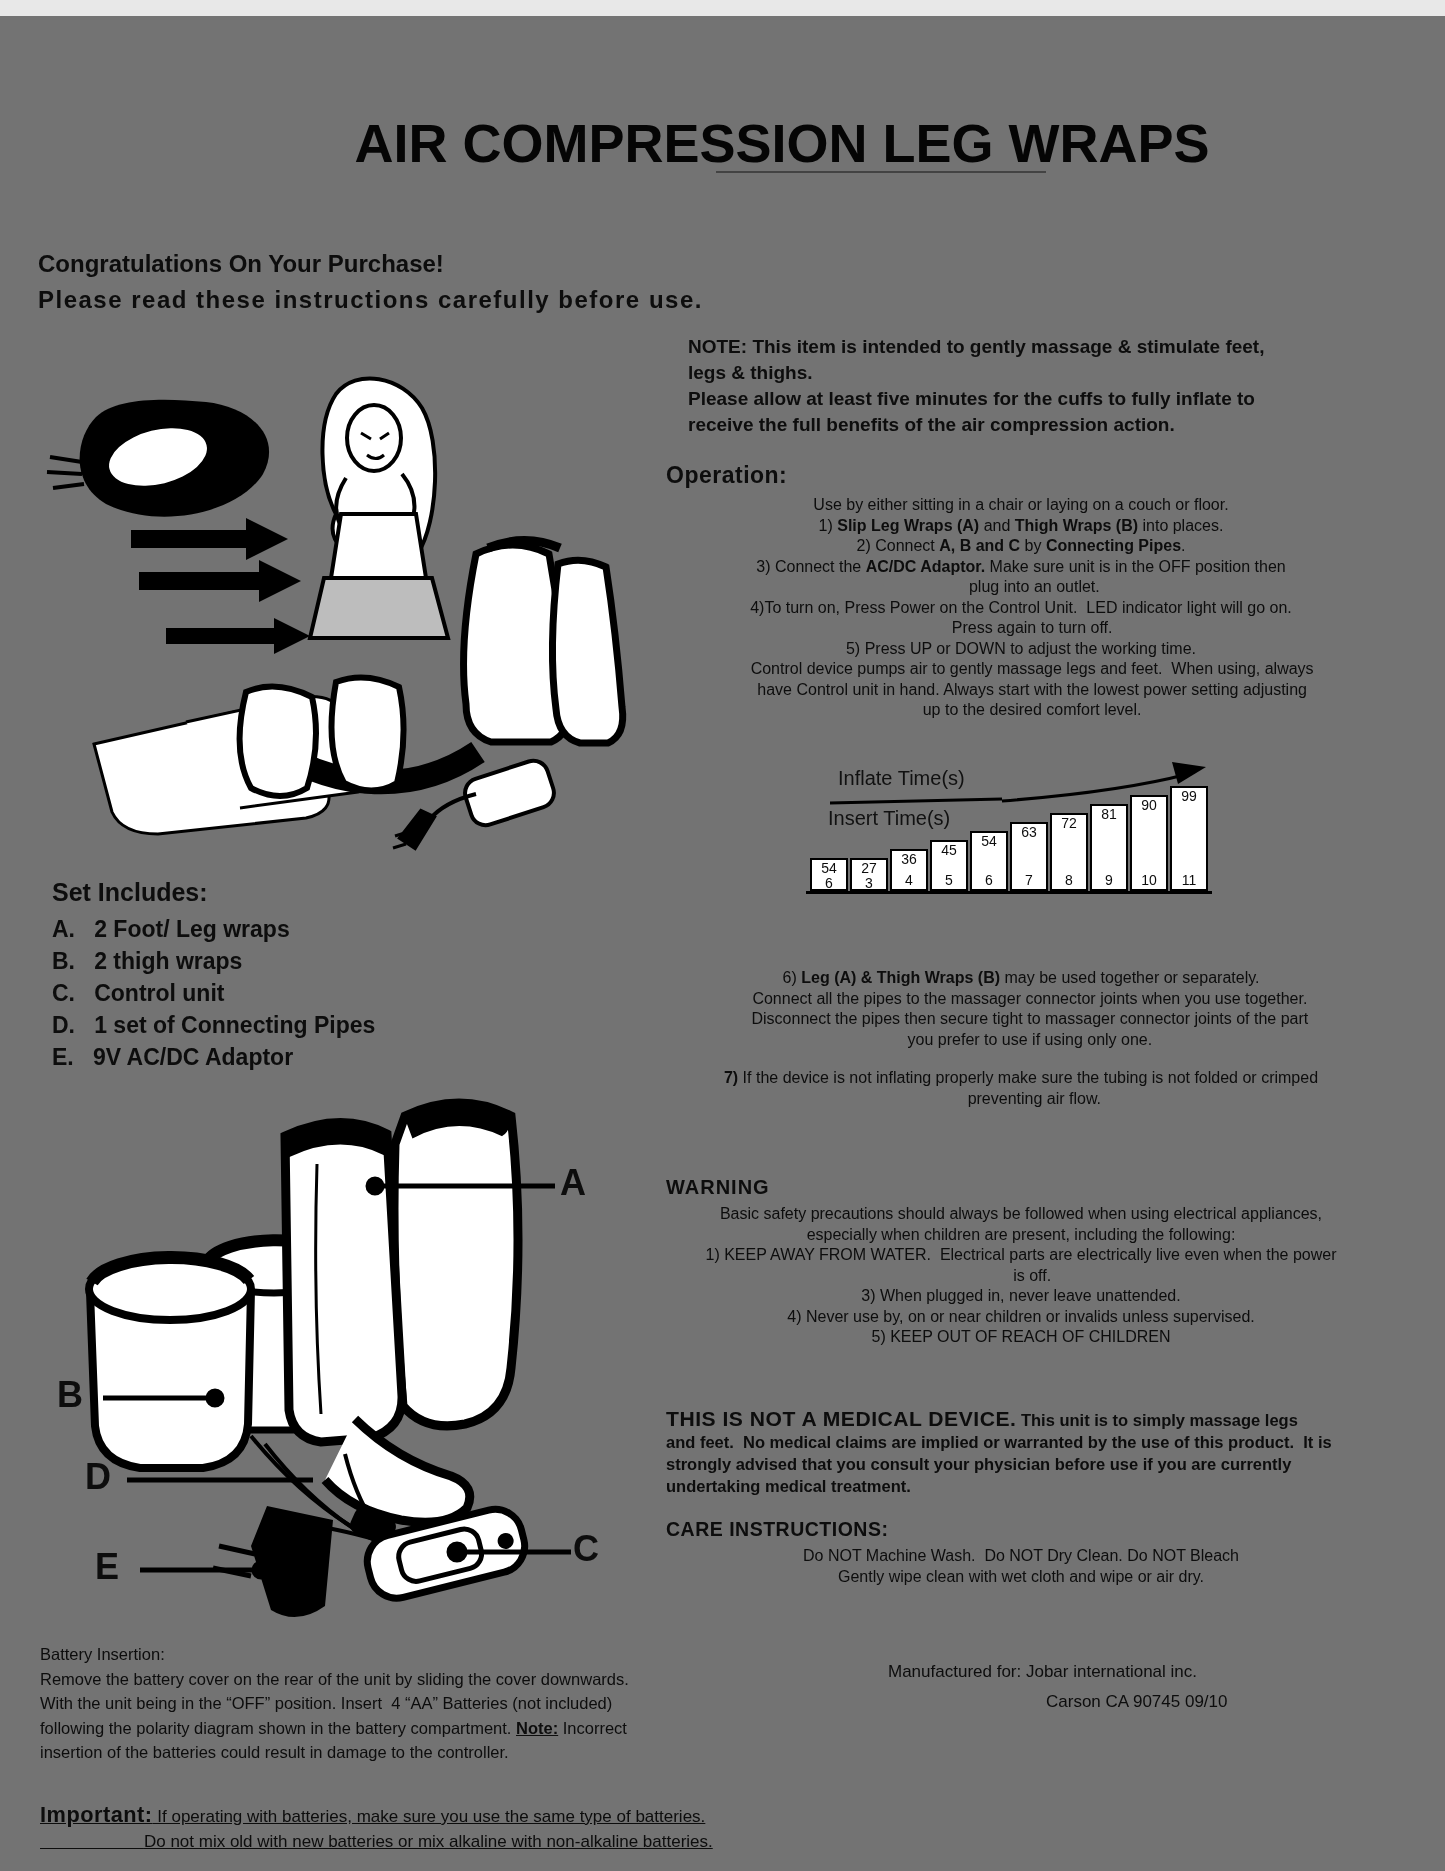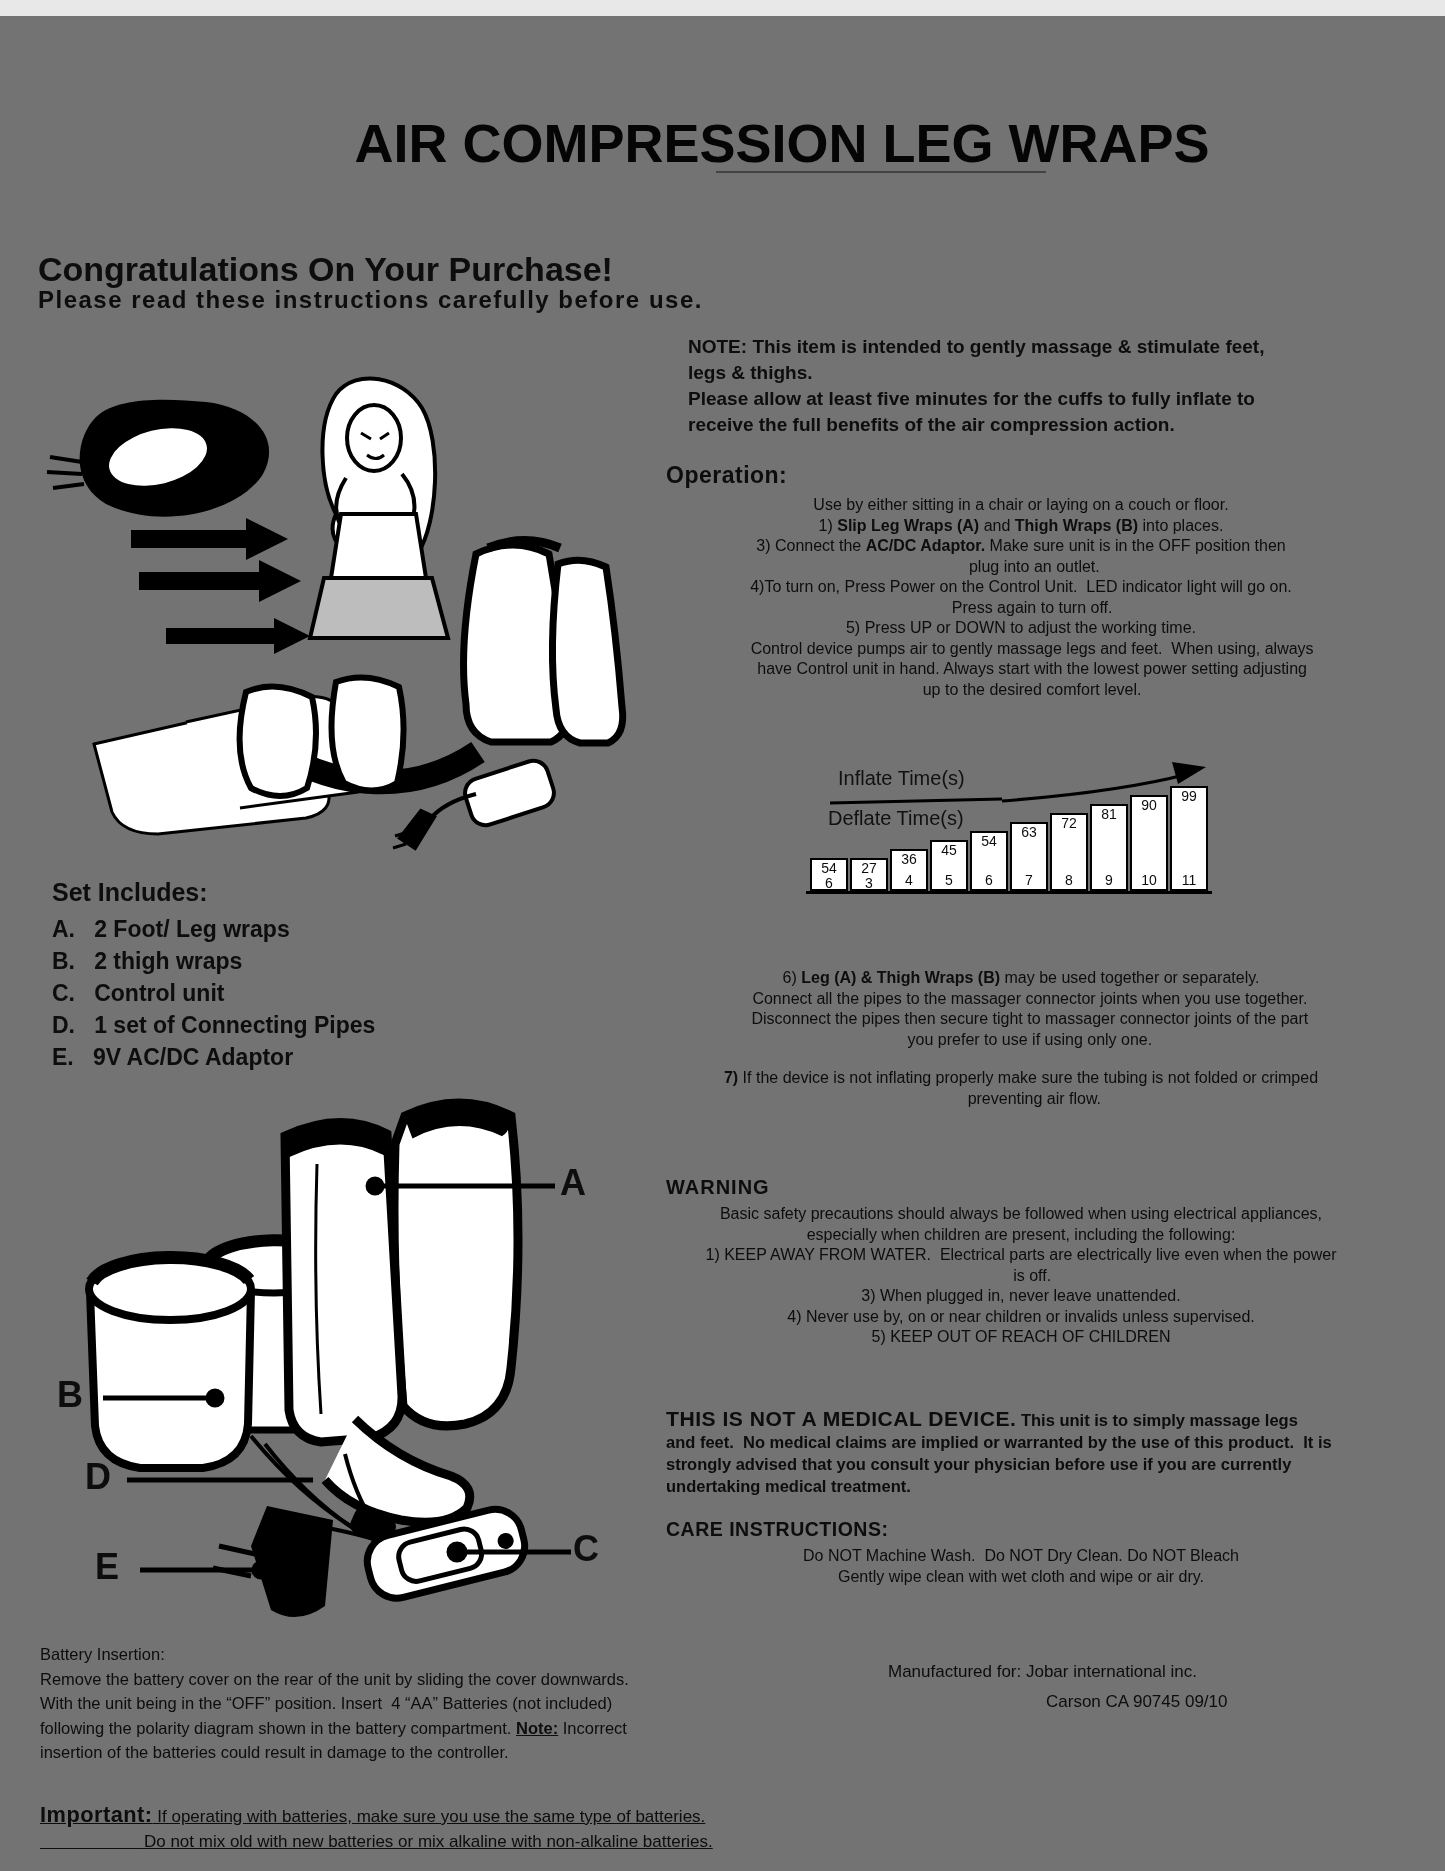--- a/index.html
+++ b/index.html
@@ -13,7 +13,7 @@
 
   .title{font-size:54px;font-weight:900;letter-spacing:0px;text-align:center;color:#050505;}
   .title-underline{height:2px;background:#333;opacity:.75;}
-  .congrats1{font-size:34px;font-weight:700;}
+  .congrats1{font-size:24px;font-weight:700;}
   .congrats2{font-size:24px;font-weight:700;letter-spacing:1.5px;}
 
   .note{font-size:19px;font-weight:700;line-height:26px;width:700px;}

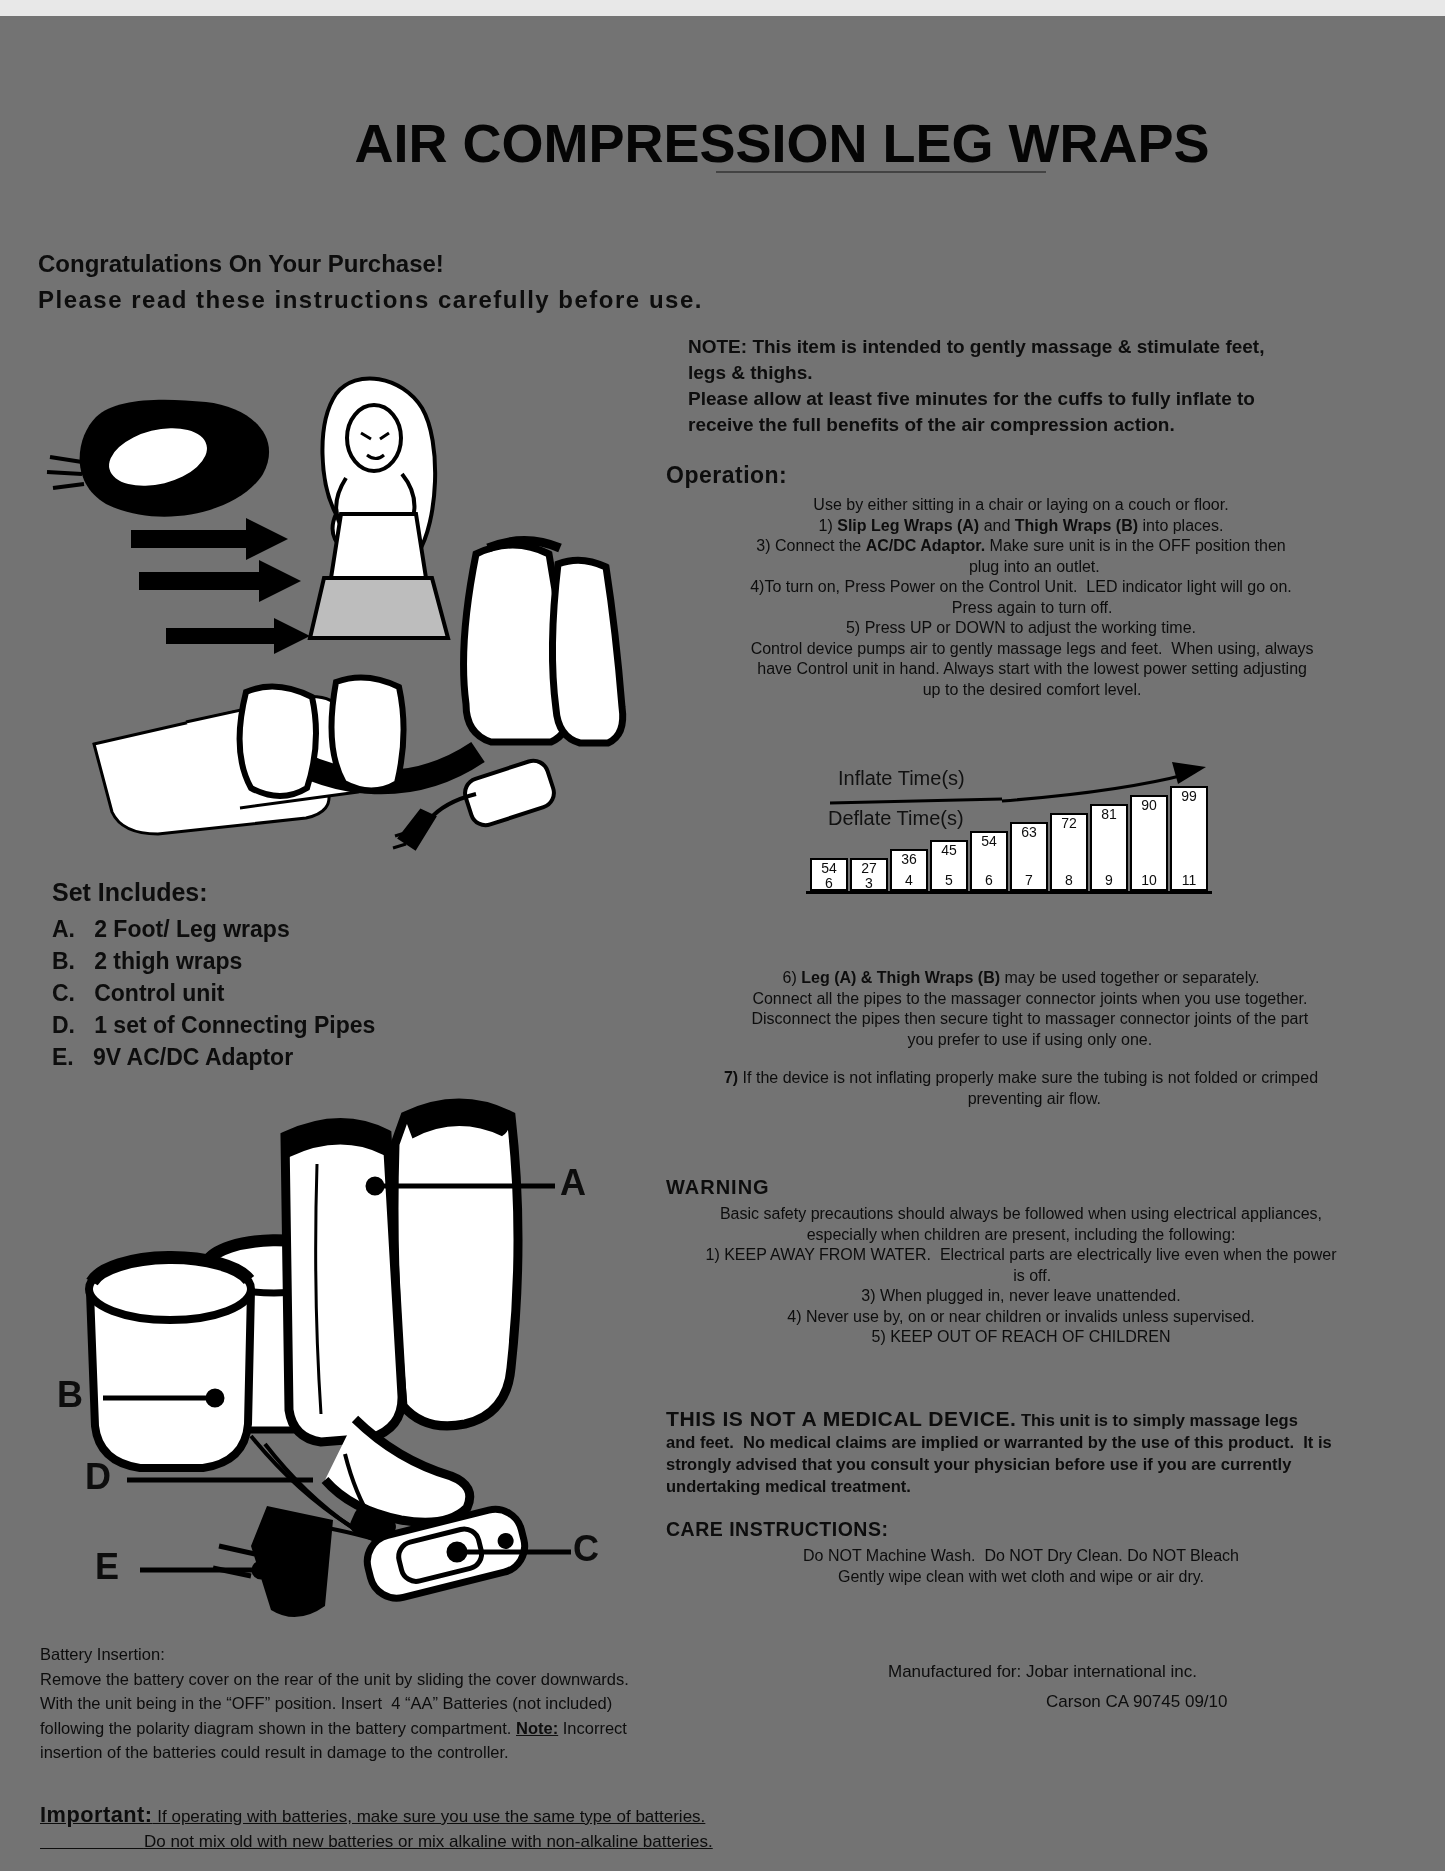--- a/index.html
+++ b/index.html
@@ -111,6 +111,7 @@
     <div class="op-head">Operation:</div>
     <div class="body-txt pre" style="margin-top:6px;">Use by either sitting in a chair or laying on a couch or floor.</div>
     <div class="body-txt pre step"><span>1) </span><span class="seg-b">Slip Leg Wraps (A)</span><span> and </span><span class="seg-b">Thigh Wraps (B)</span><span> into places.</span></div>
+    <div class="body-txt pre step"><span>2) Connect </span><span class="seg-b">A, B and C</span><span> by </span><span class="seg-b">Connecting Pipes</span><span>.</span></div>
     <div class="body-txt pre step"><span>3) Connect the </span><span class="seg-b">AC/DC Adaptor.</span><span> Make sure unit is in the OFF position then
       plug into an outlet.</span></div>
     <div class="body-txt pre step"><span>4)To turn on, Press Power on the Control Unit.  LED indicator light will go on.

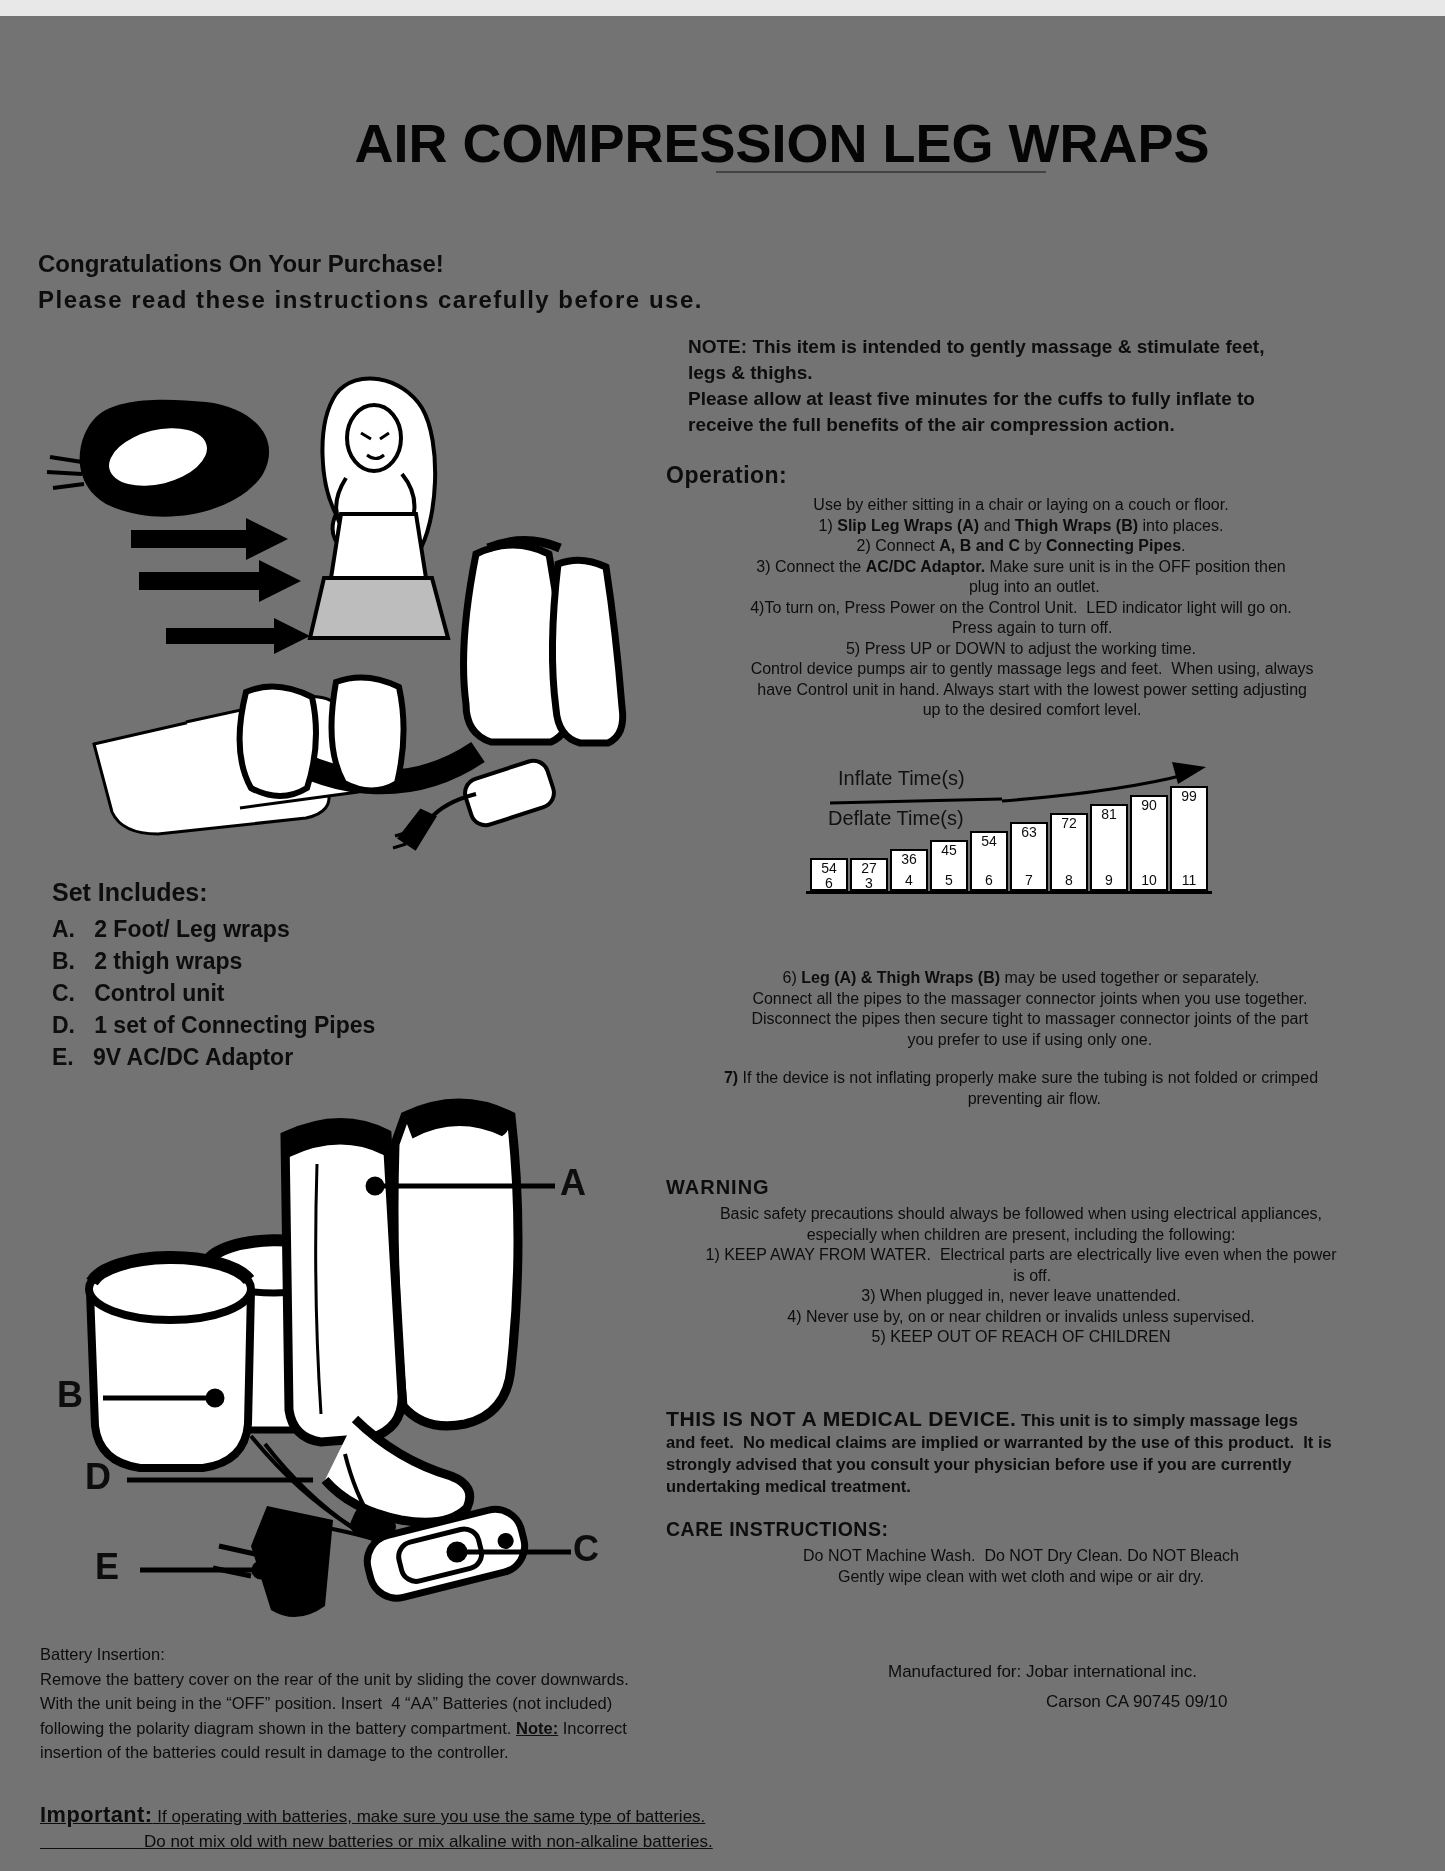--- a/index.html
+++ b/index.html
@@ -124,7 +124,7 @@
 
   <div class="abs chart" style="left:800px;top:745px;">
     <div class="abs chart-label" style="left:38px;top:6px;">Inflate Time(s)</div>
-    <div class="abs chart-label" style="left:28px;top:46px;">Deflate Time(s)</div>
+    <div class="abs chart-label" style="left:28px;top:46px;">Insert Time(s)</div>
     <svg class="abs" style="left:0;top:0;pointer-events:none;" width="430" height="175" viewBox="0 0 430 175">
       <path d="M30,42 L202,38" stroke="#000" stroke-width="3" fill="none"></path>
       <path d="M202,40 C280,34 342,25 388,13" stroke="#000" stroke-width="3" fill="none"></path>

